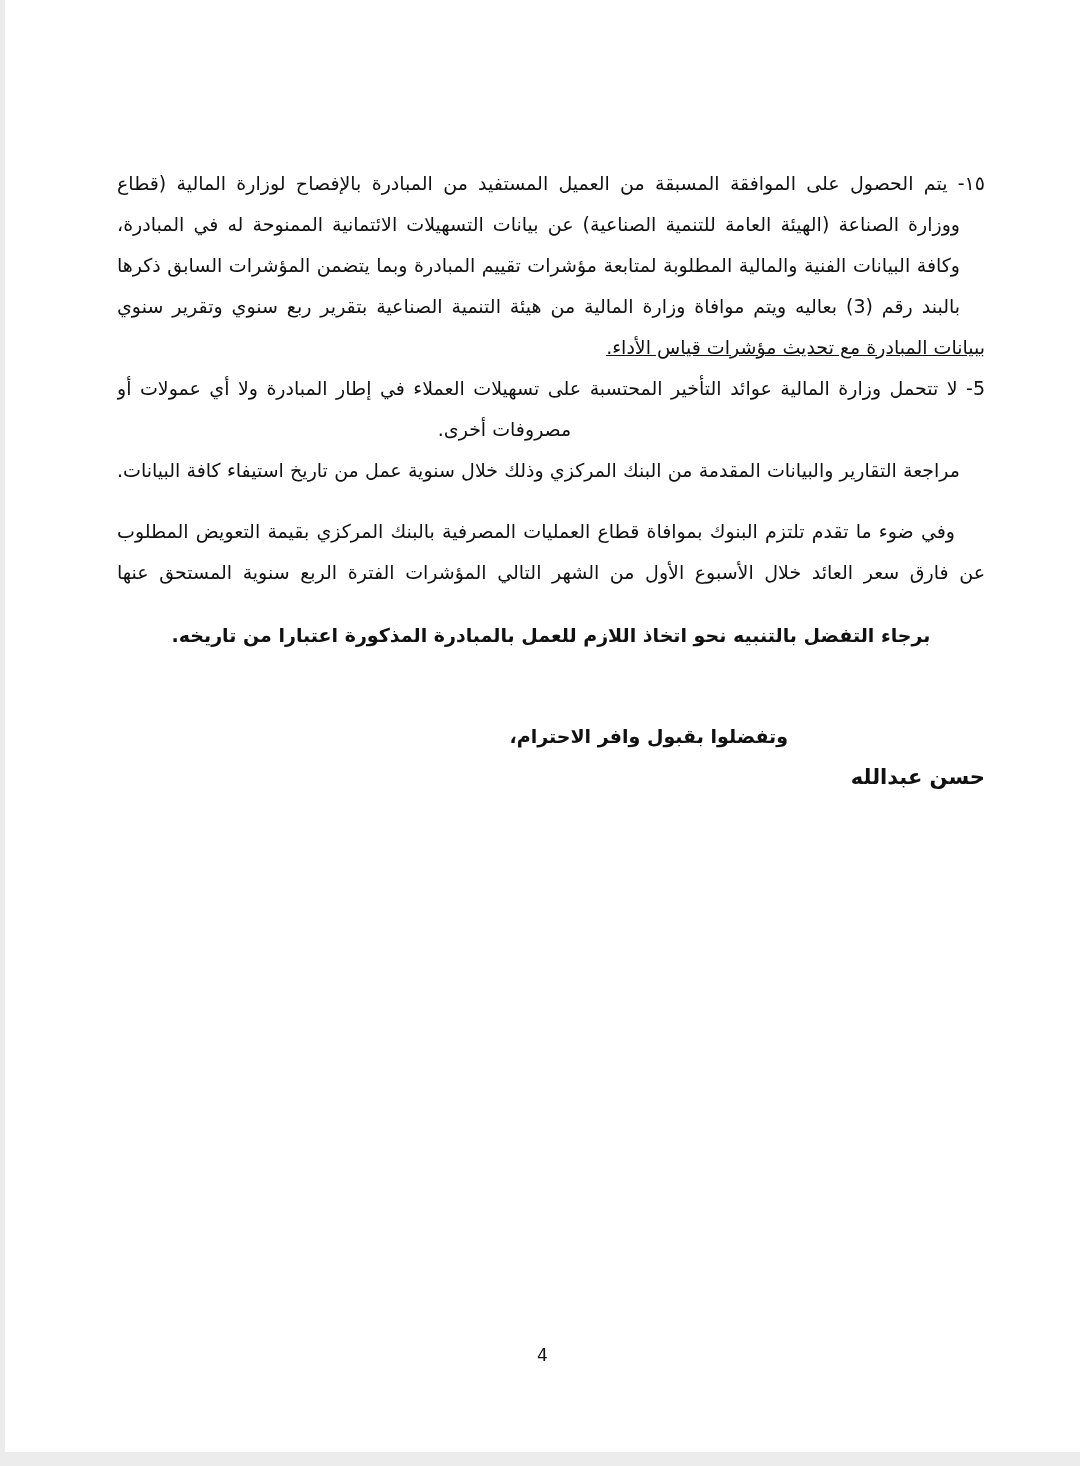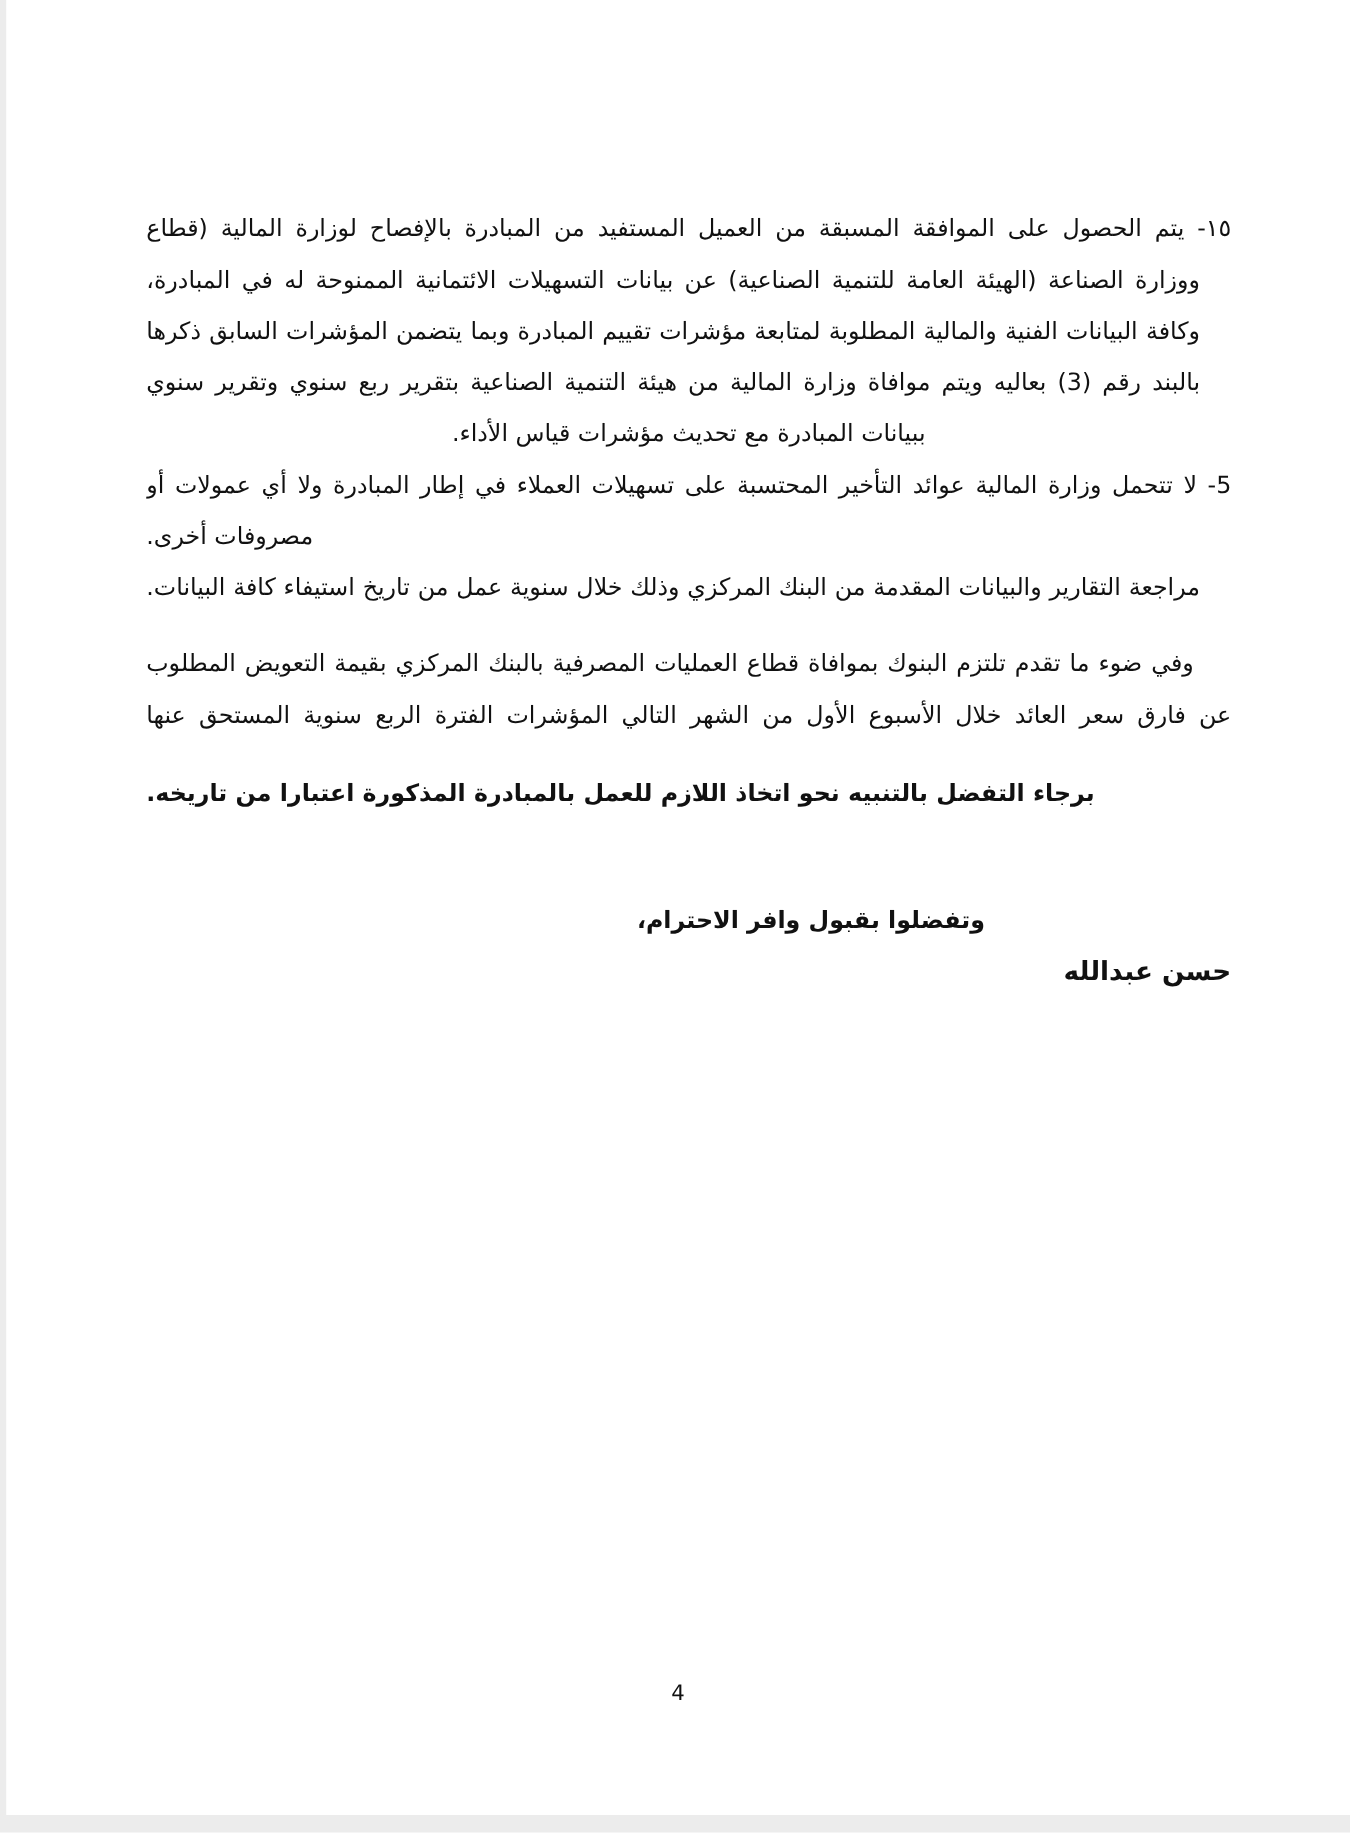--- a/index.html
+++ b/index.html
@@ -35,7 +35,7 @@
   }
   .cont{padding-right:25px;}          
   .first-indent{padding-right:30px;}  
-  .center{text-align:center;}
+  .center{text-decoration:underline;}
   .item16-last{text-align:left;padding-right:93px;}
   .para{margin-top:20px;}
   .bold{font-weight:700;}

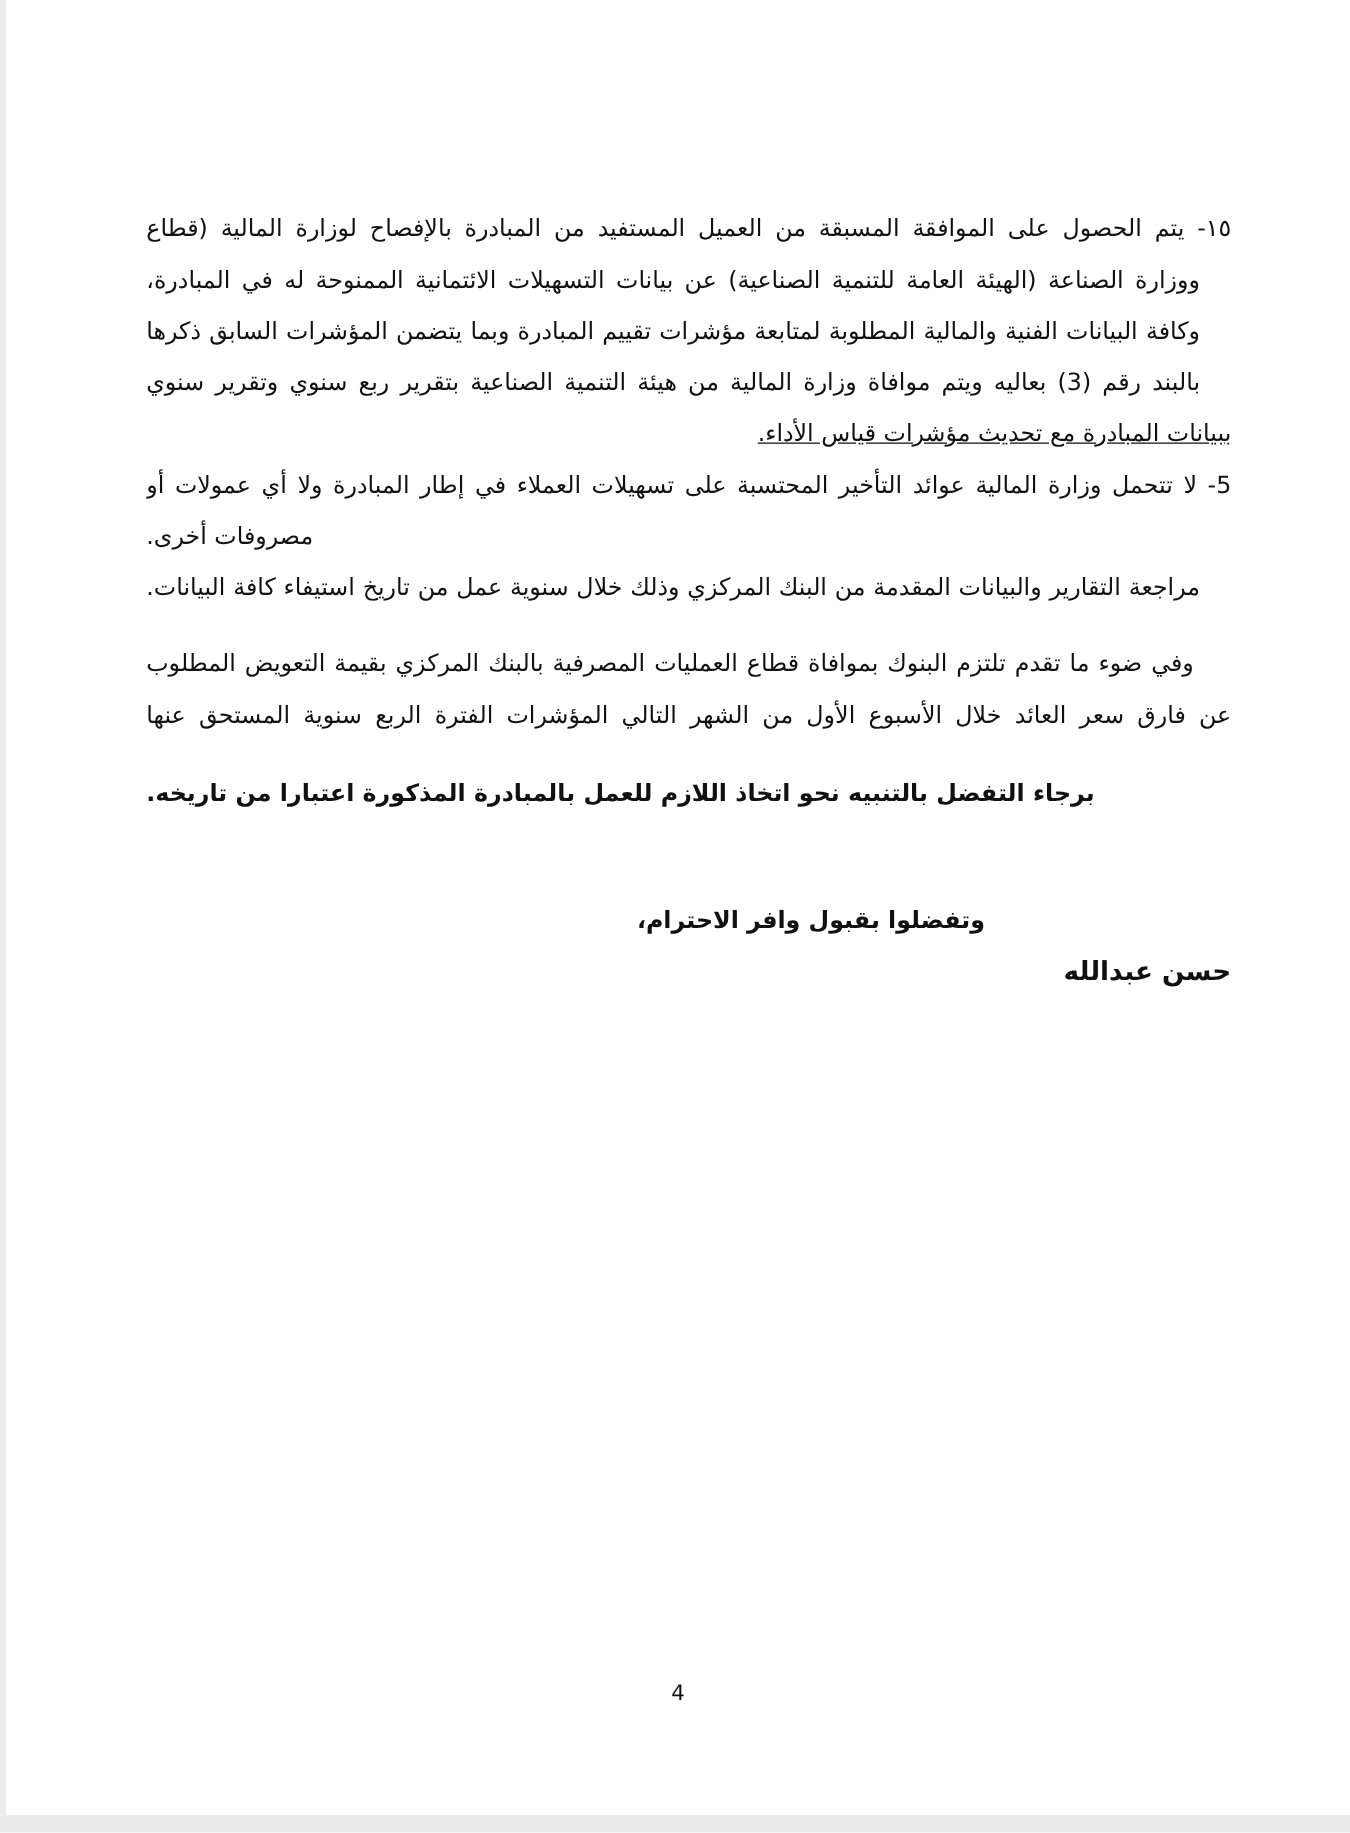--- a/index.html
+++ b/index.html
@@ -36,7 +36,7 @@
   .cont{padding-right:25px;}          
   .first-indent{padding-right:30px;}  
   .center{text-decoration:underline;}
-  .item16-last{text-align:left;padding-right:93px;}
+  .item16-last{text-align:center;padding-right:93px;}
   .para{margin-top:20px;}
   .bold{font-weight:700;}
   .action{margin-top:22px;text-align:left;}

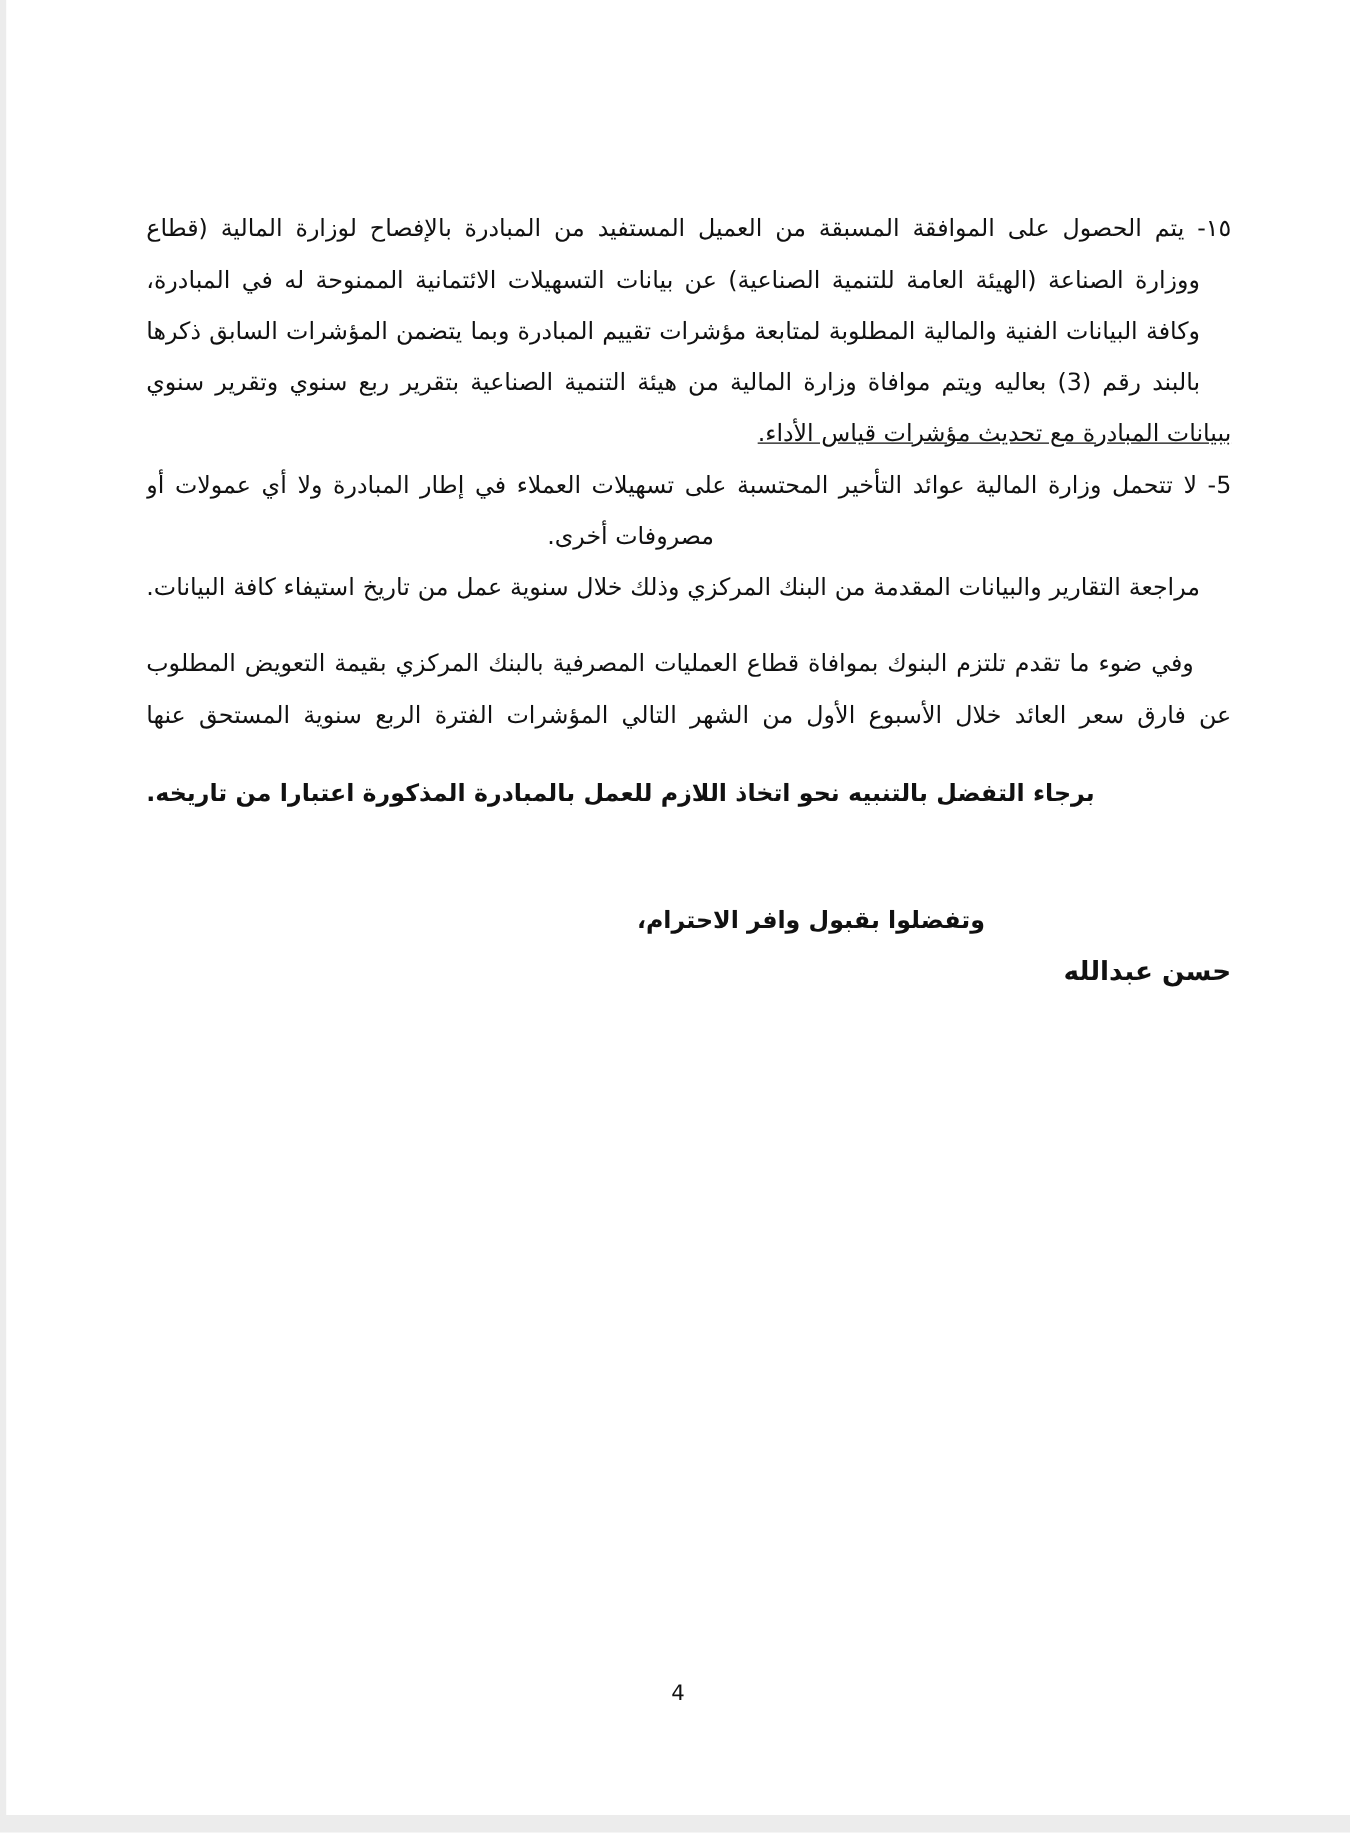--- a/index.html
+++ b/index.html
@@ -39,7 +39,7 @@
   .item16-last{text-align:center;padding-right:93px;}
   .para{margin-top:20px;}
   .bold{font-weight:700;}
-  .action{margin-top:22px;text-align:left;}
+  .action{margin-top:22px;text-align:center;}
   .salutation{margin-top:60px;text-align:right;padding-right:197px;}
   .signature{text-align:right;padding-left:88px;font-size:21px;}
   .page-number{

